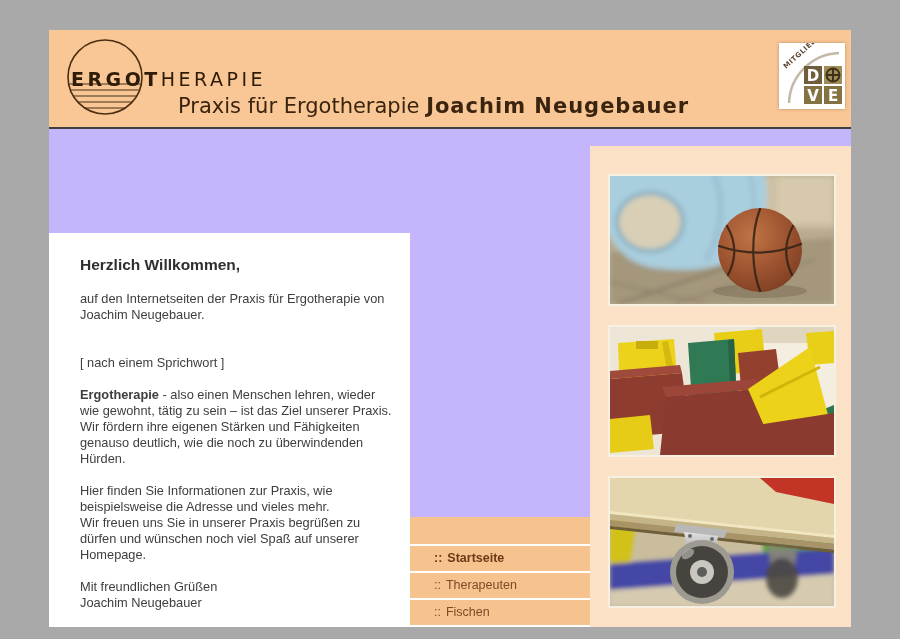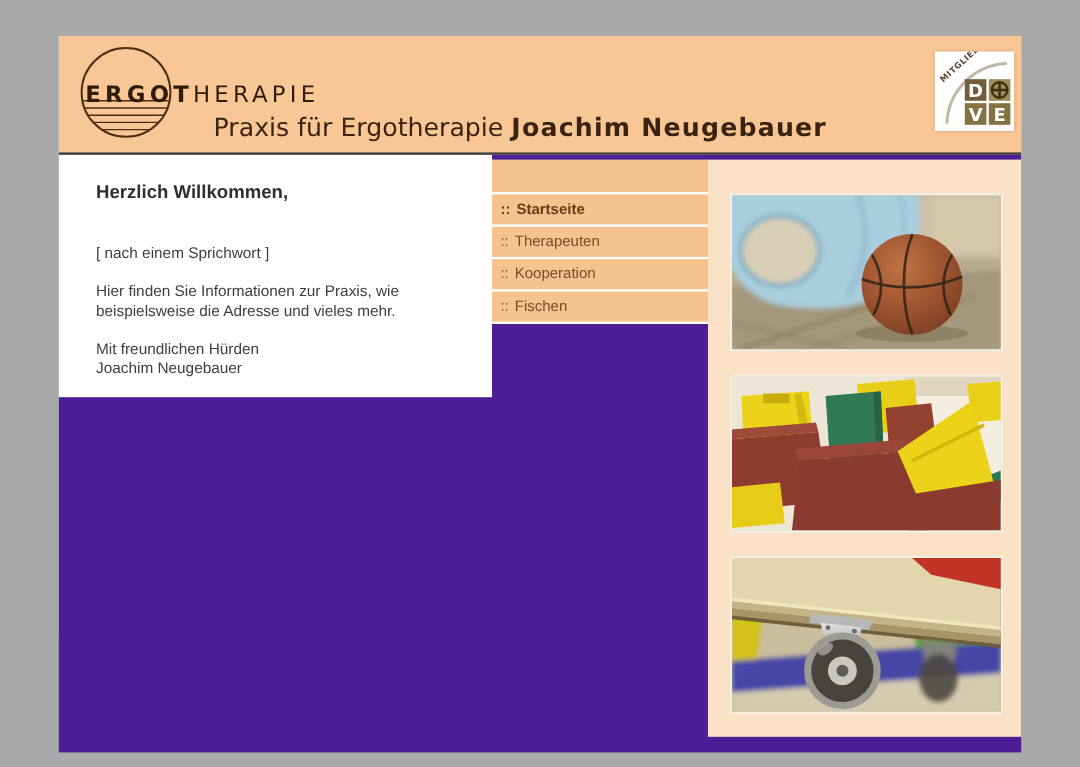--- a/index.html
+++ b/index.html
@@ -36,7 +36,7 @@
     background:#ffffff;box-shadow:0 0 3px rgba(90,70,40,.45);
   }
   
-  .content{display:flex;height:498px;align-items:flex-start;background:#4c1d95;}
+  .content{display:flex;height:498px;align-items:flex-end;background:#c4b5fd;}
   .col-left{width:361px;box-sizing:border-box;padding:24px 18px 0 31px;background:#fff;}
   .col-menu{width:180px;margin-top:4px;background:#f6c28e;display:flex;flex-direction:column;}
   .col-right{flex:1;margin-top:4px;background:#fbe2c6;box-sizing:border-box;padding:28px 0 0 18px;}

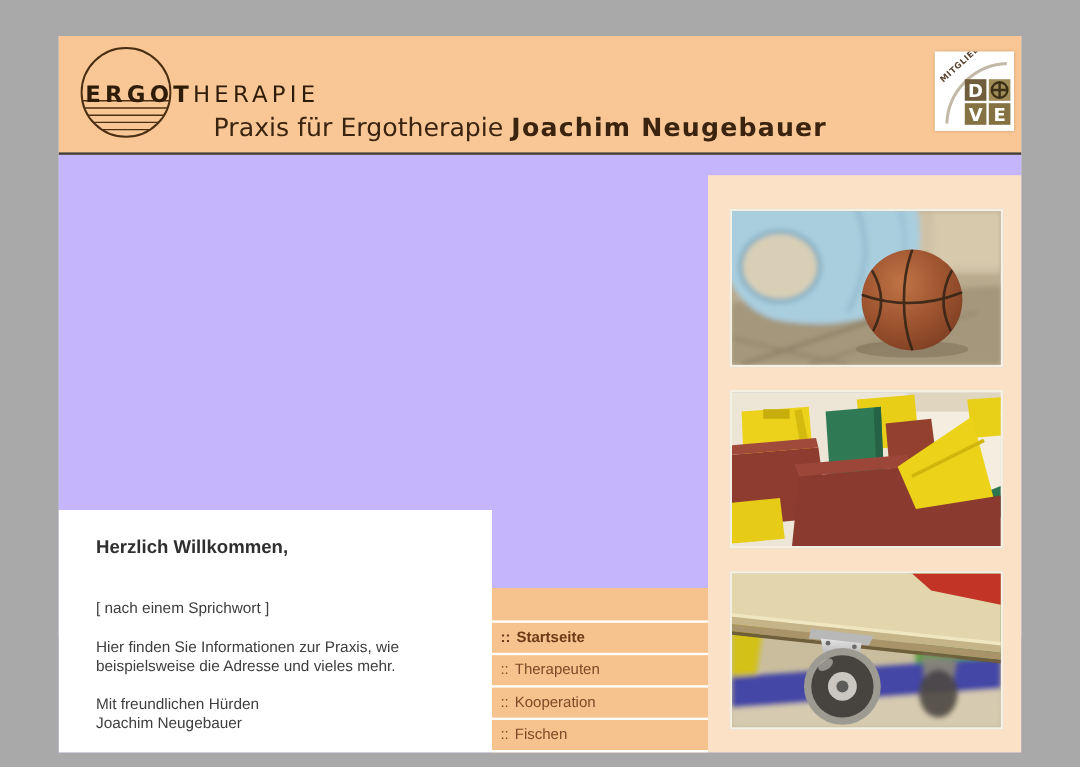--- a/index.html
+++ b/index.html
@@ -113,6 +113,7 @@
     <div class="col-left">
       <div class="text">
         <h1>Herzlich Willkommen,</h1>
+        <p>auf den Internetseiten der Praxis für Ergotherapie von Joachim Neugebauer.</p>
         <p><br><span>[ nach einem Sprichwort ]</span></p>
         <p><span>Hier finden Sie Informationen zur Praxis, wie beispielsweise die Adresse und vieles mehr.</span><br></p>
         <p><span>Mit freundlichen Hürden</span><br><span>Joachim Neugebauer</span></p>

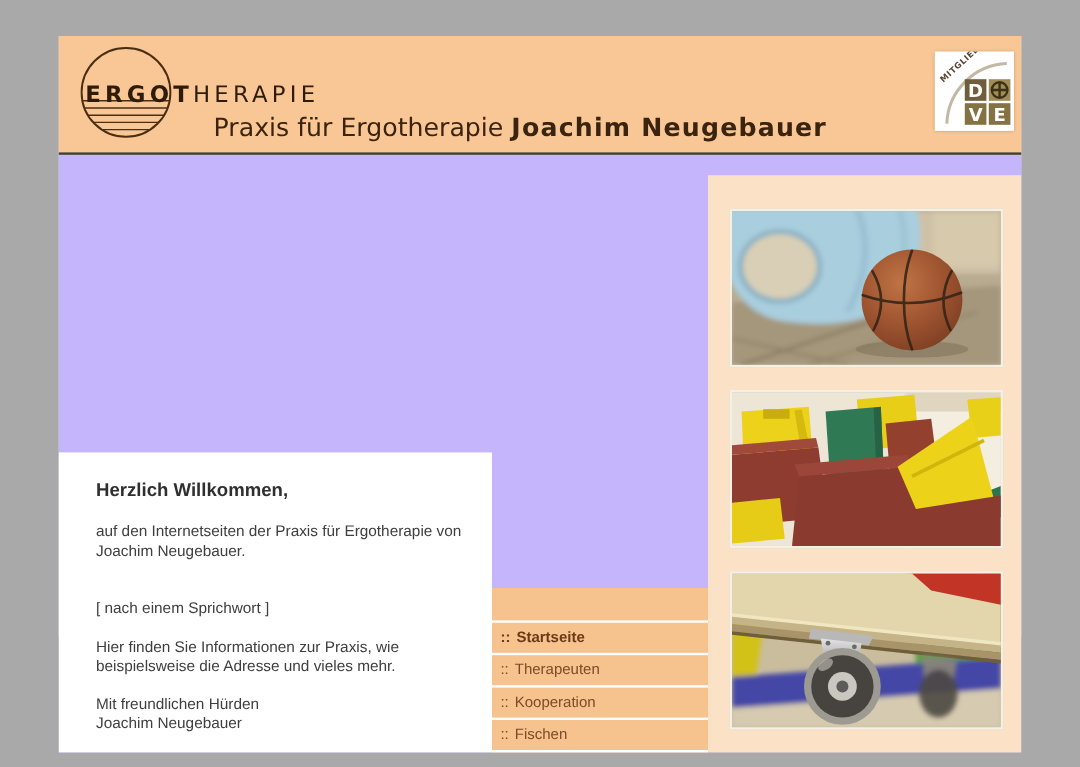--- a/index.html
+++ b/index.html
@@ -115,6 +115,7 @@
         <h1>Herzlich Willkommen,</h1>
         <p>auf den Internetseiten der Praxis für Ergotherapie von Joachim Neugebauer.</p>
         <p><br><span>[ nach einem Sprichwort ]</span></p>
+        <p><b>Ergotherapie</b><span> - also einen Menschen lehren, wieder wie gewohnt, tätig zu sein – ist das Ziel unserer Praxis. Wir fördern ihre eigenen Stärken und Fähigkeiten genauso deutlich, wie die noch zu überwindenden Hürden.</span></p>
         <p><span>Hier finden Sie Informationen zur Praxis, wie beispielsweise die Adresse und vieles mehr.</span><br></p>
         <p><span>Mit freundlichen Hürden</span><br><span>Joachim Neugebauer</span></p>
       </div>

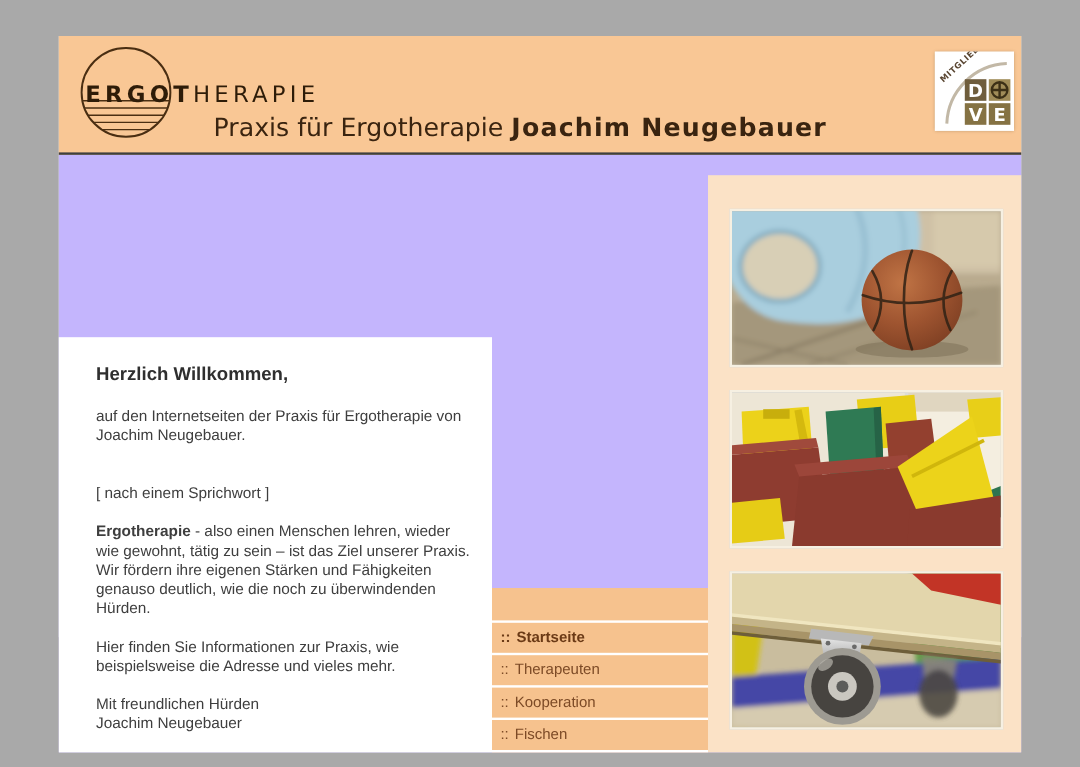--- a/index.html
+++ b/index.html
@@ -116,7 +116,7 @@
         <p>auf den Internetseiten der Praxis für Ergotherapie von Joachim Neugebauer.</p>
         <p><br><span>[ nach einem Sprichwort ]</span></p>
         <p><b>Ergotherapie</b><span> - also einen Menschen lehren, wieder wie gewohnt, tätig zu sein – ist das Ziel unserer Praxis. Wir fördern ihre eigenen Stärken und Fähigkeiten genauso deutlich, wie die noch zu überwindenden Hürden.</span></p>
-        <p><span>Hier finden Sie Informationen zur Praxis, wie beispielsweise die Adresse und vieles mehr.</span><br></p>
+        <p><span>Hier finden Sie Informationen zur Praxis, wie beispielsweise die Adresse und vieles mehr.</span><br><span>Wir freuen uns Sie in unserer Praxis begrüßen zu dürfen und wünschen noch viel Spaß auf unserer Homepage.</span></p>
         <p><span>Mit freundlichen Hürden</span><br><span>Joachim Neugebauer</span></p>
       </div>
     </div>

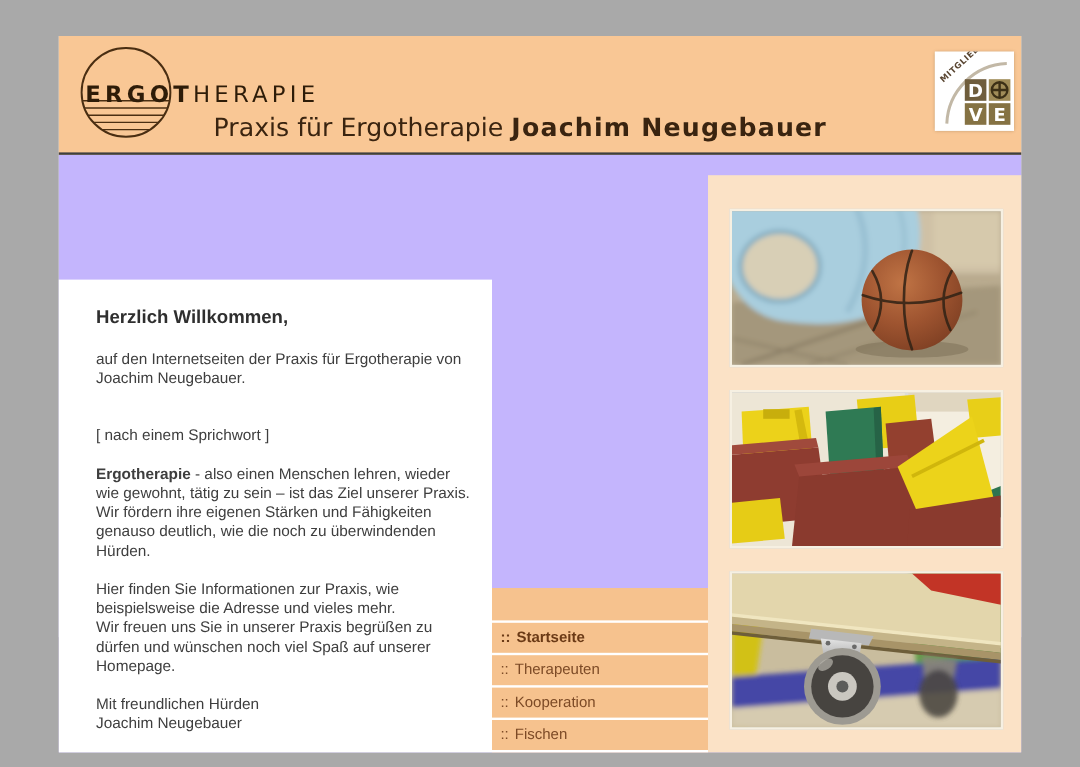--- a/index.html
+++ b/index.html
@@ -49,7 +49,7 @@
   .menu-spacer{height:27px;border-bottom:2px solid #ffffff;}
   .menu-item{
     height:25px;line-height:25px;border-bottom:2px solid #ffffff;
-    padding-left:7px;font-size:12.5px;color:#7c4a26;cursor:pointer;
+    padding-left:24px;font-size:12.5px;color:#7c4a26;cursor:pointer;
     white-space:nowrap;
   }
   .menu-item .pfx{margin-right:5px;}

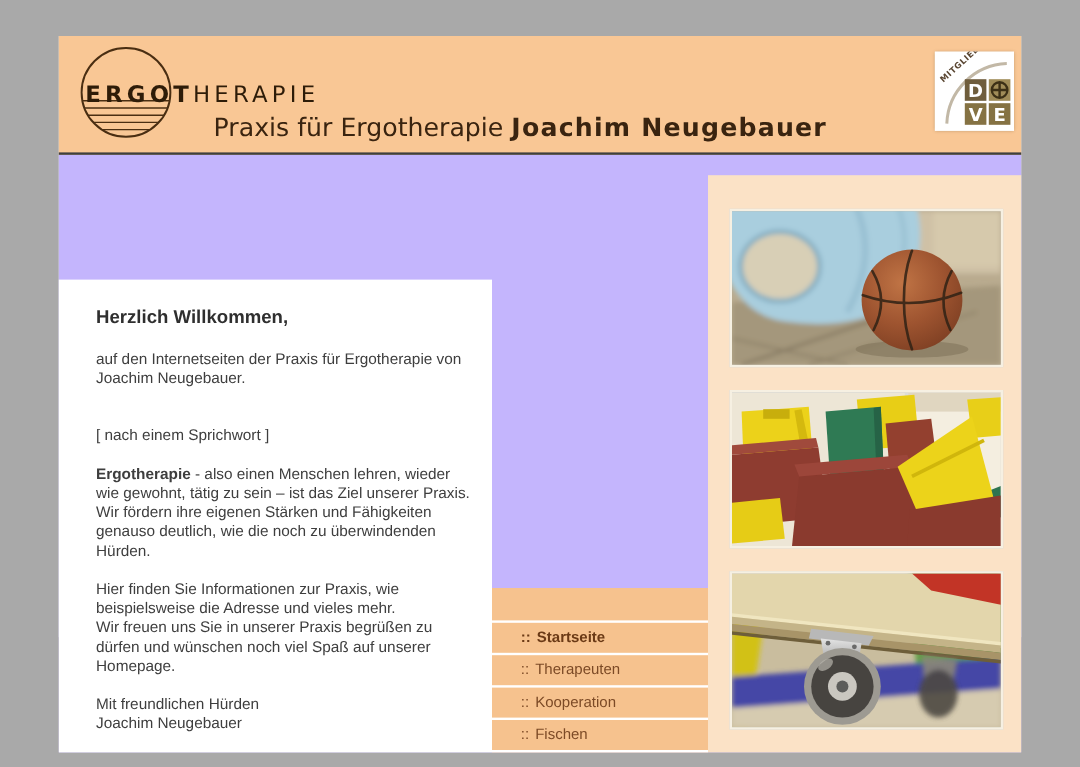--- a/index.html
+++ b/index.html
@@ -117,7 +117,7 @@
         <p><br><span>[ nach einem Sprichwort ]</span></p>
         <p><b>Ergotherapie</b><span> - also einen Menschen lehren, wieder wie gewohnt, tätig zu sein – ist das Ziel unserer Praxis. Wir fördern ihre eigenen Stärken und Fähigkeiten genauso deutlich, wie die noch zu überwindenden Hürden.</span></p>
         <p><span>Hier finden Sie Informationen zur Praxis, wie beispielsweise die Adresse und vieles mehr.</span><br><span>Wir freuen uns Sie in unserer Praxis begrüßen zu dürfen und wünschen noch viel Spaß auf unserer Homepage.</span></p>
-        <p><span>Mit freundlichen Hürden</span><br><span>Joachim Neugebauer</span></p>
+        <p><span>Mit freundlichen Grüßen</span><br><span>Joachim Neugebauer</span></p>
       </div>
     </div>
 

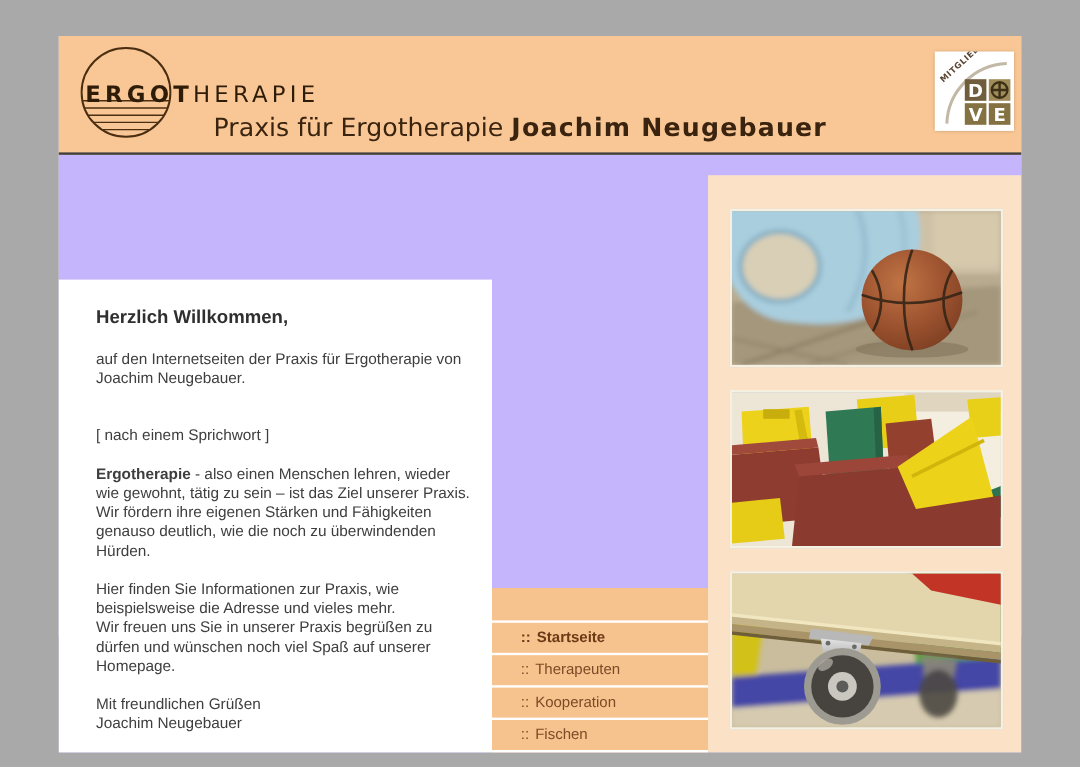--- a/index.html
+++ b/index.html
@@ -126,7 +126,6 @@
       <div>
           <div class="menu-item active"><span class="pfx">::</span><span class="lbl">Startseite</span></div>
           <div class="menu-item"><span class="pfx">::</span><span class="lbl">Therapeuten</span></div>
-          <div class="menu-item"><span class="pfx">::</span><span class="lbl">Kooperation</span></div>
           <div class="menu-item"><span class="pfx">::</span><span class="lbl">Fischen</span></div>
         </div>
       <div class="menu-fill"></div>

